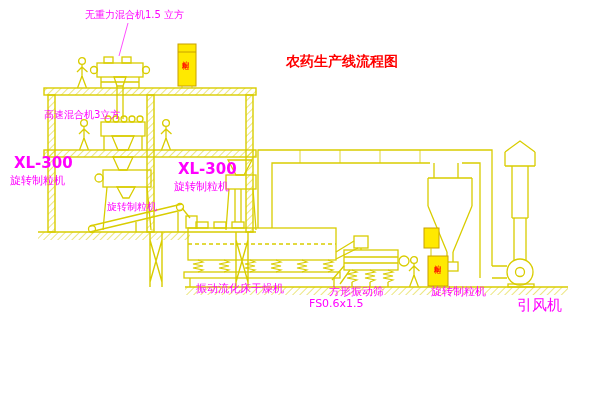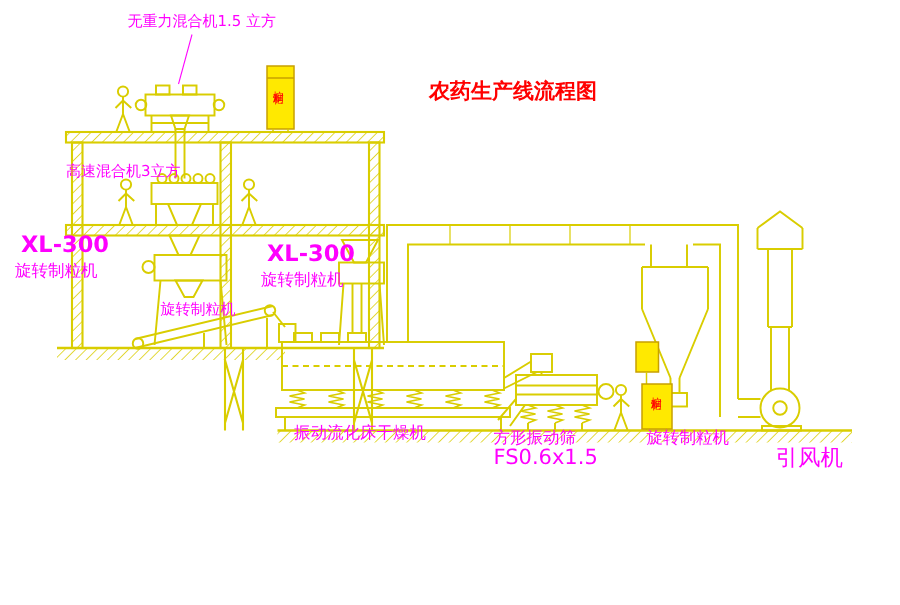--- a/index.html
+++ b/index.html
@@ -199,7 +199,7 @@
   <div class="label" style="left:196px;top:283px;font-size:11px">振动流化床干燥机</div>
 
   <div class="label" style="left:329px;top:286px;font-size:11px">方形振动筛</div>
-  <div class="label" style="left:329px;top:298px;font-size:14px">FS0.6x1.5</div>
+  <div class="label" style="left:309px;top:298px;font-size:11px">FS0.6x1.5</div>
 
   <div class="label" style="left:431px;top:286px;font-size:11px">旋转制粒机</div>
 

